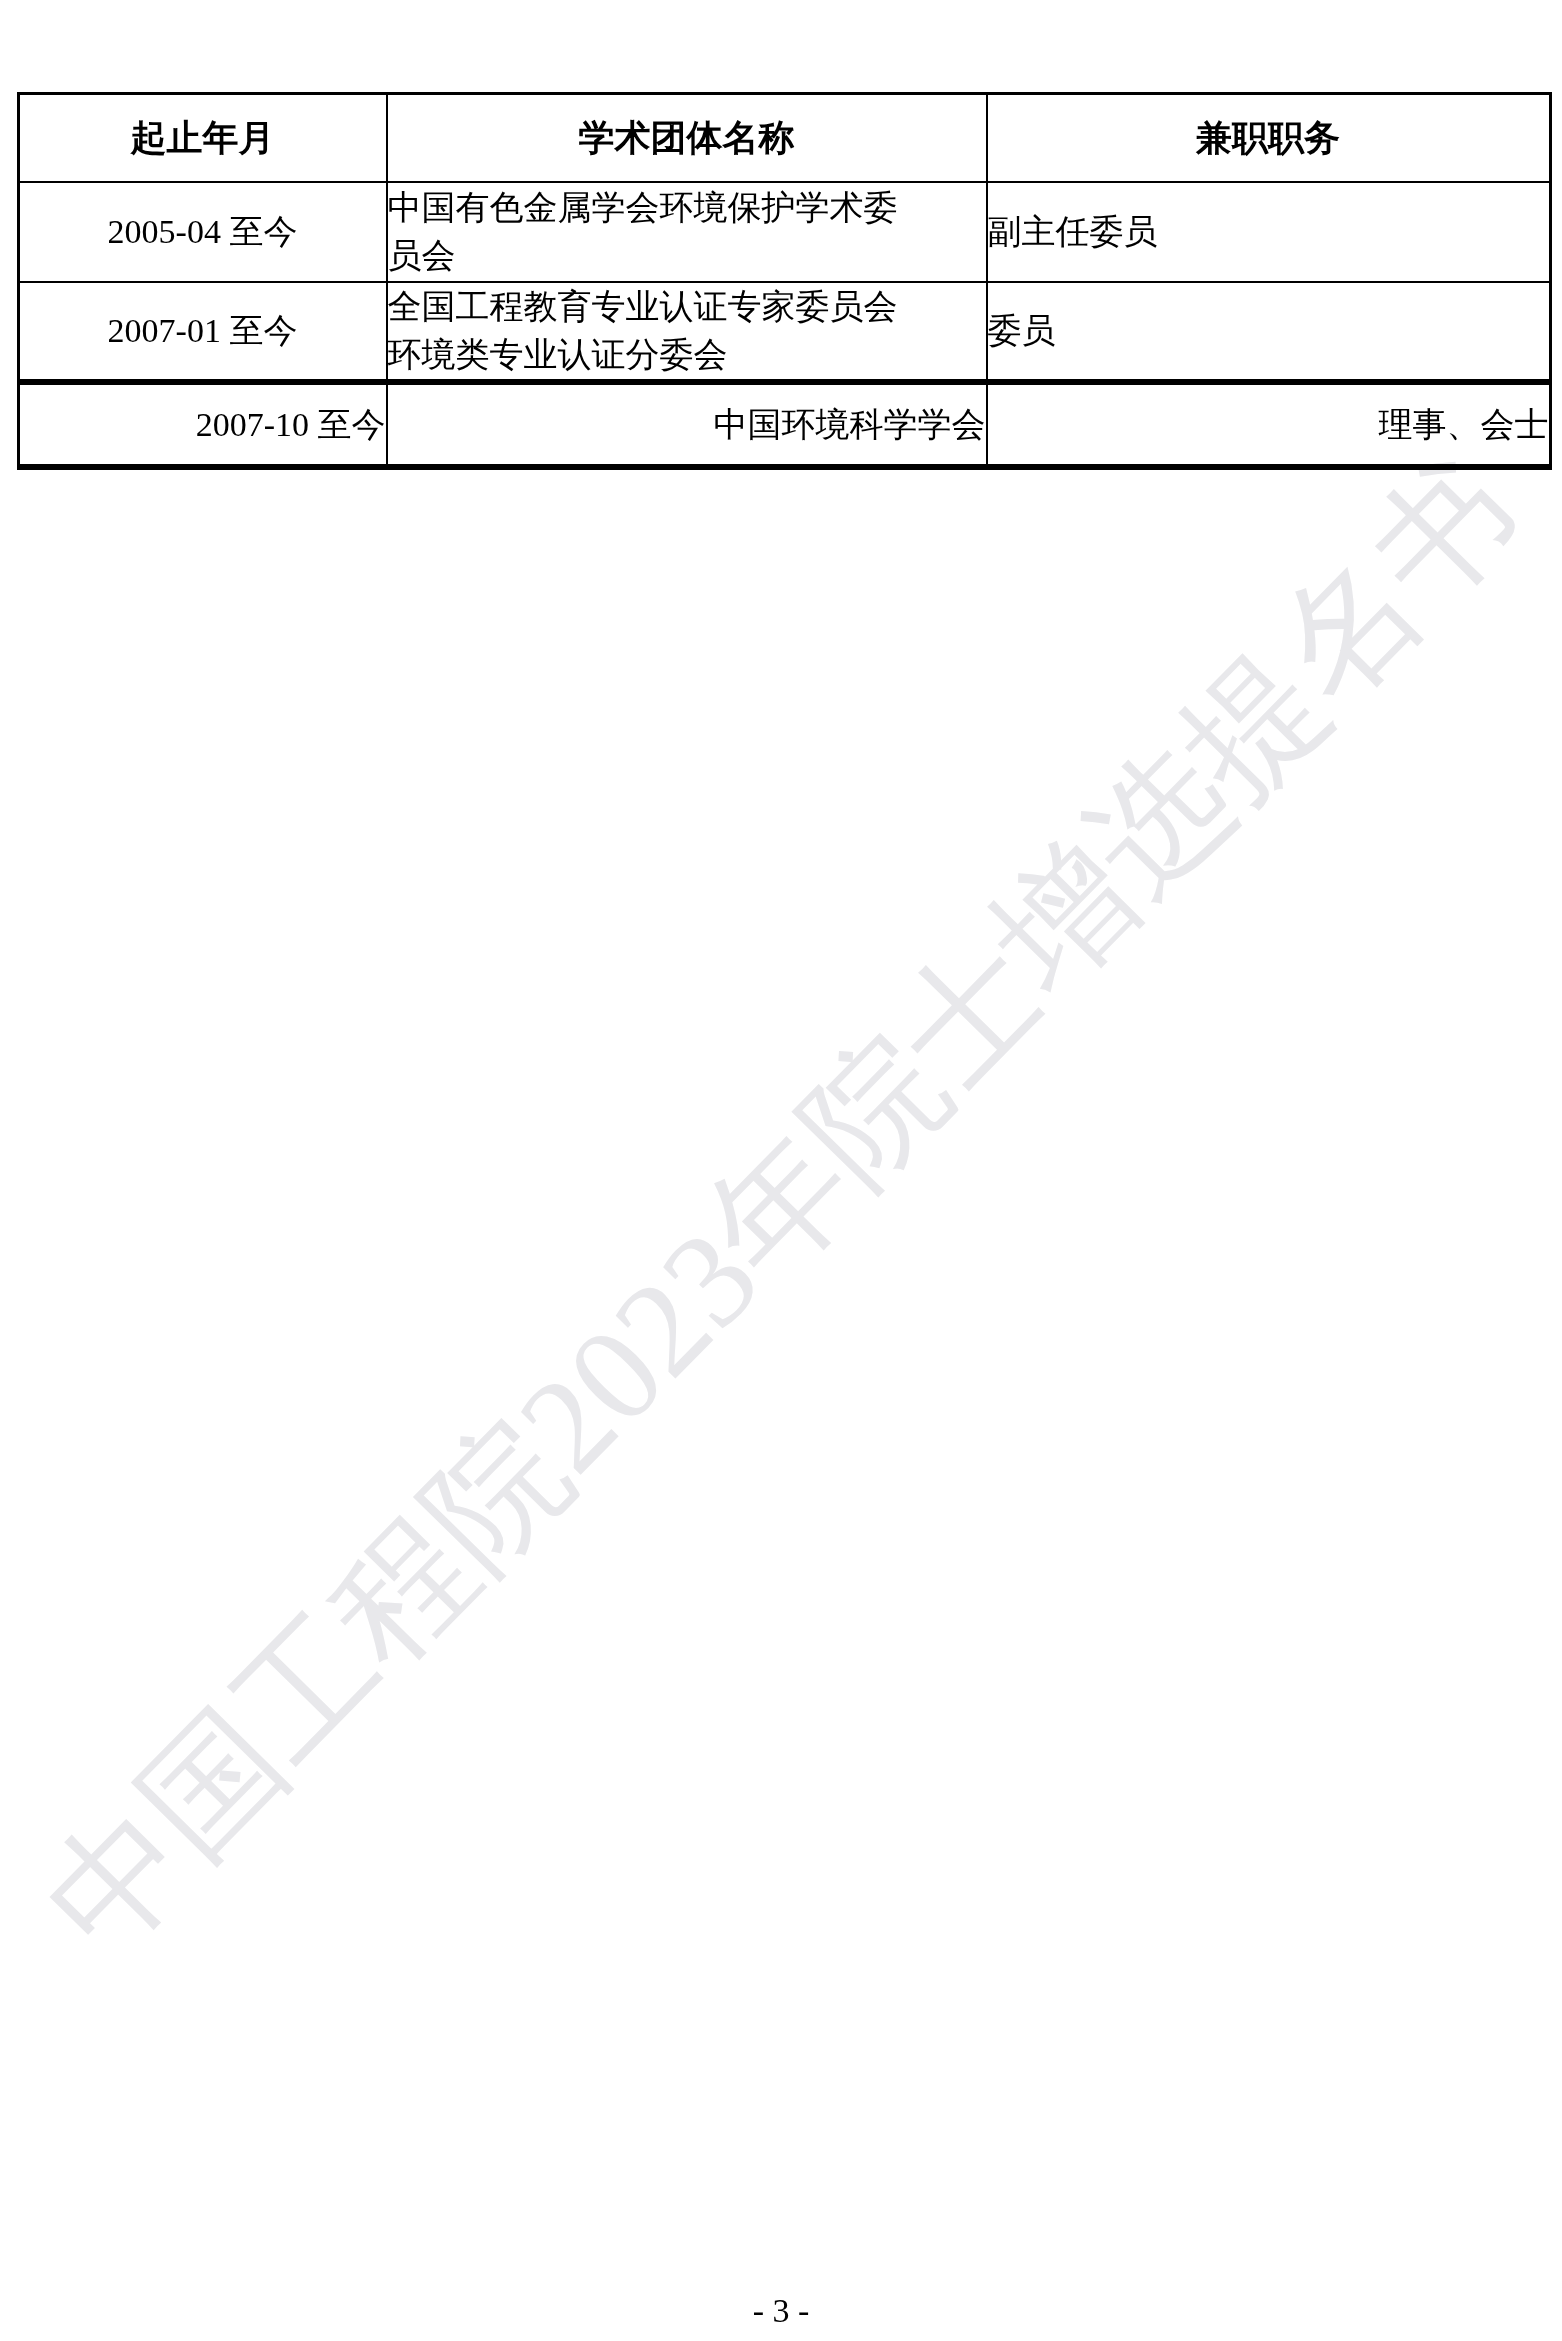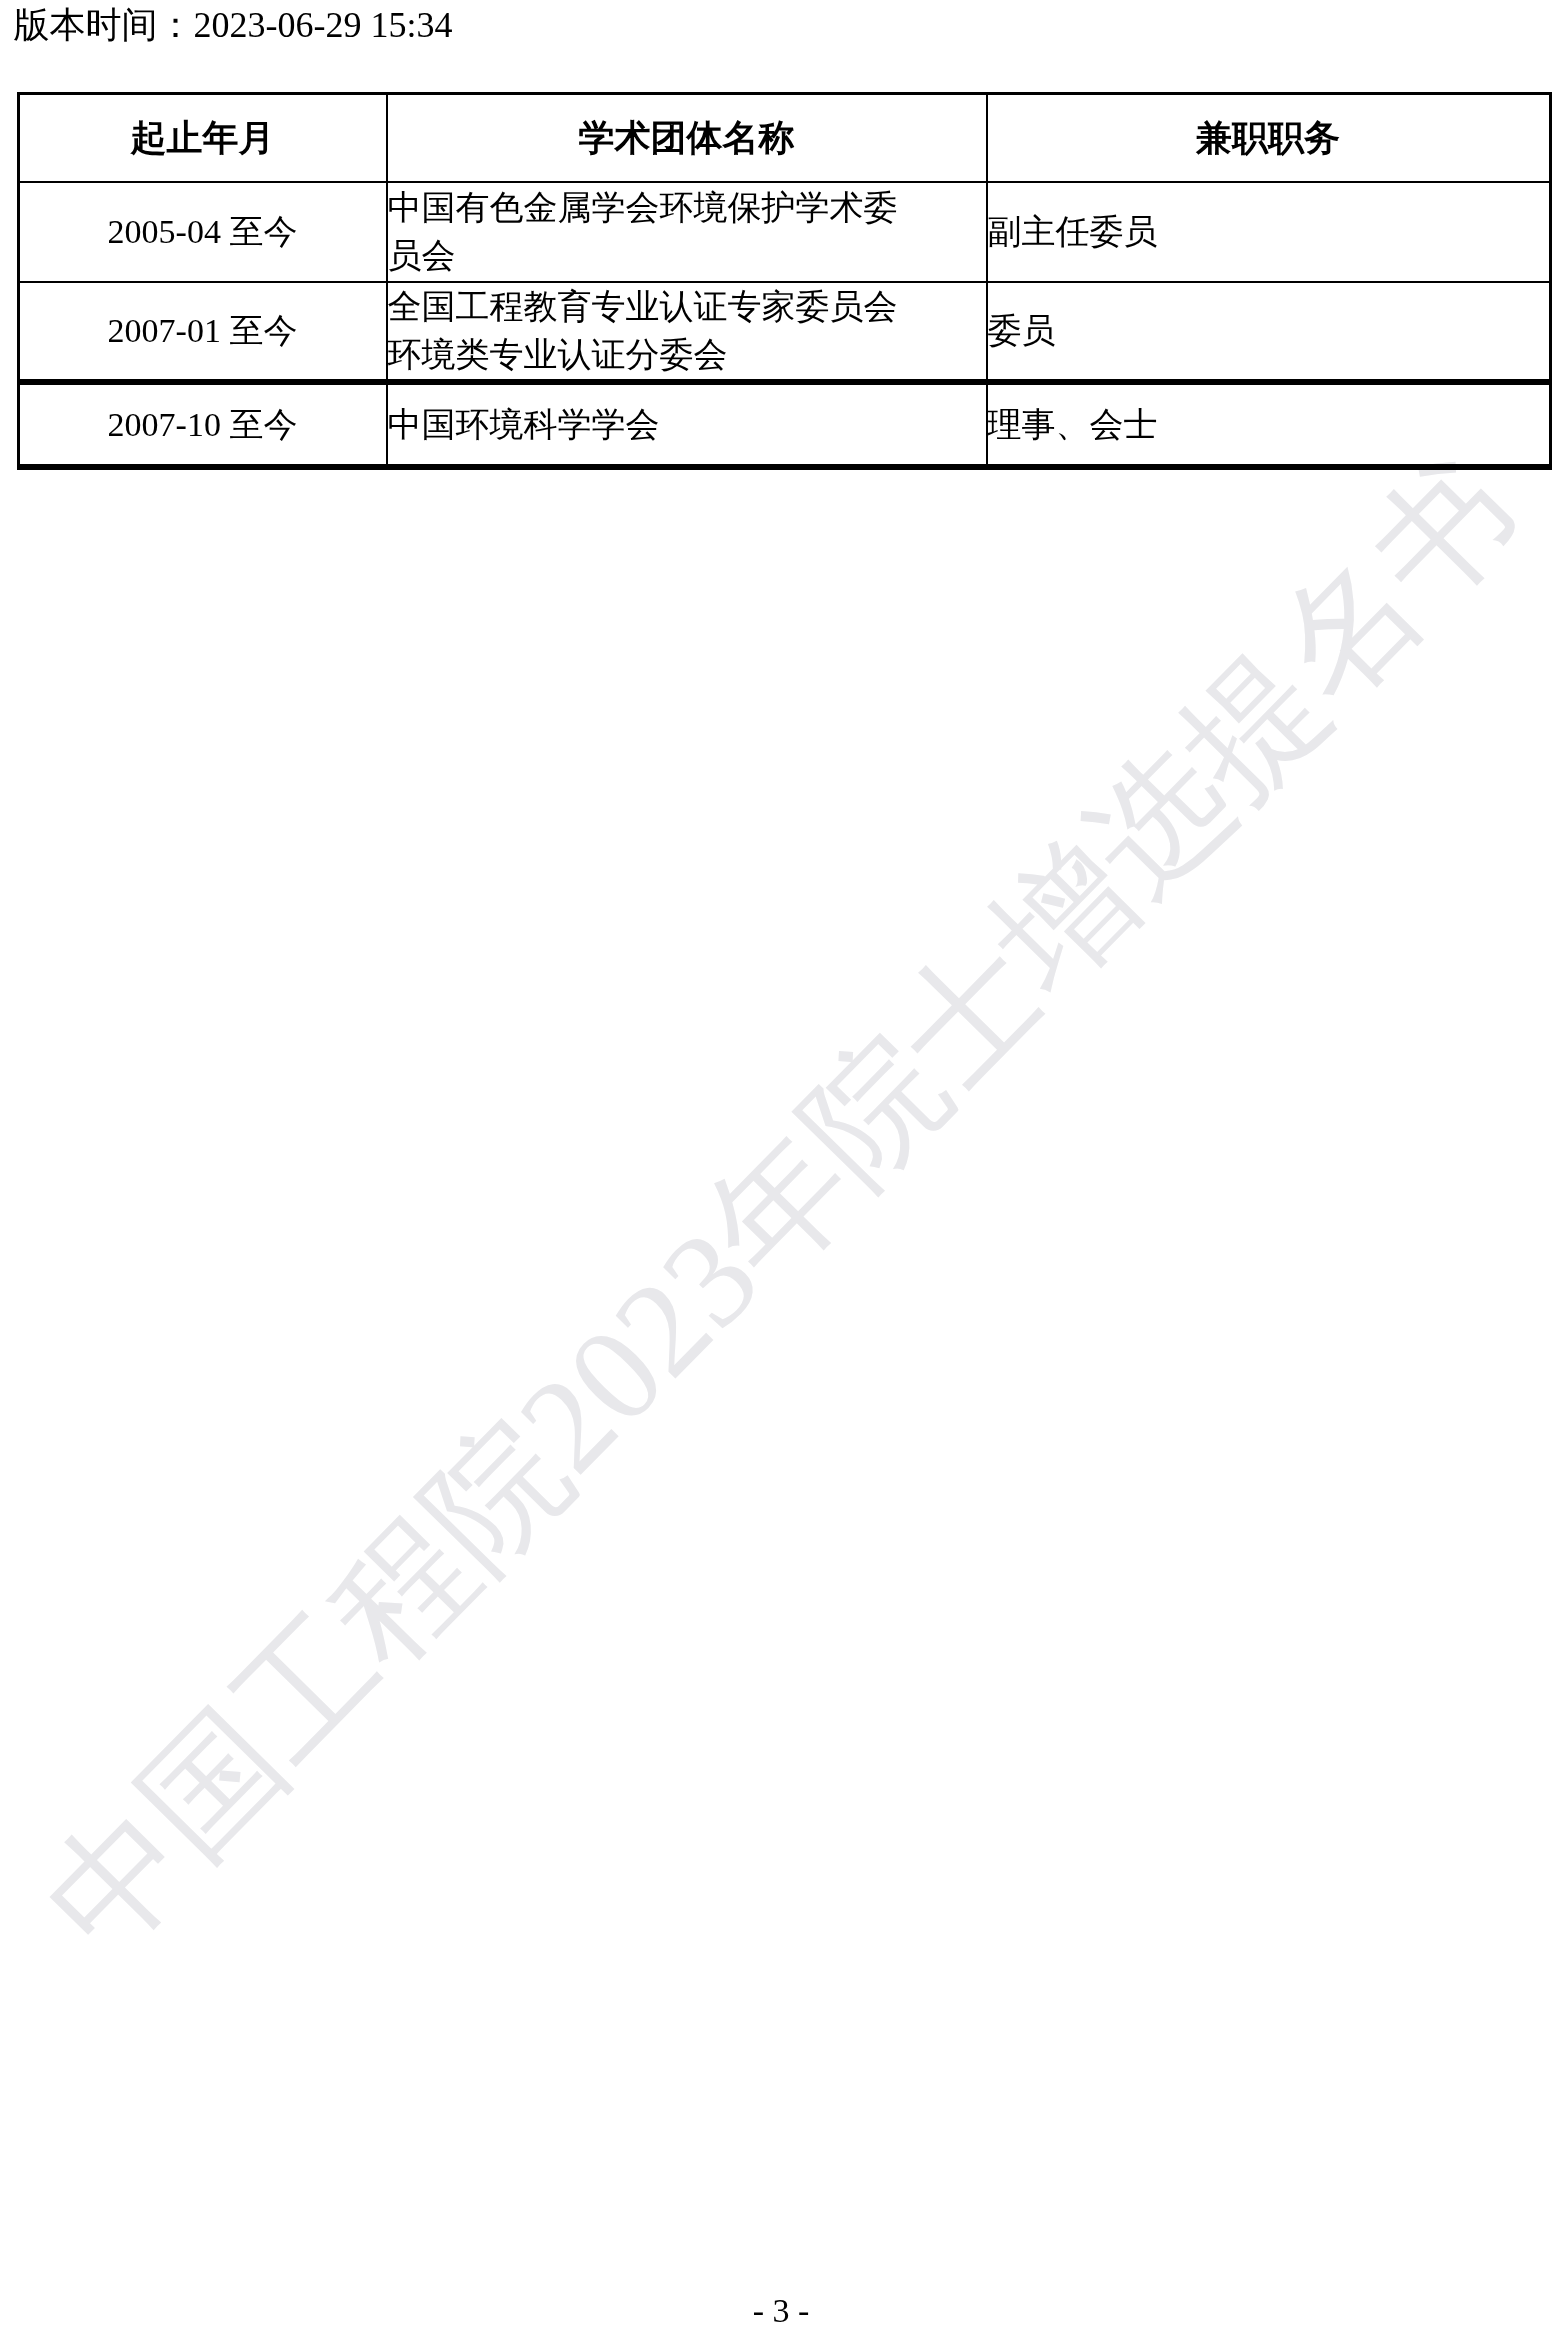--- a/index.html
+++ b/index.html
@@ -120,7 +120,6 @@
 
 <div class="page">
 
-  <div class="version-line">版本时间：2023-06-29 15:34</div>
 
   <div class="watermark">中国工程院2023年院士增选提名书</div>
 

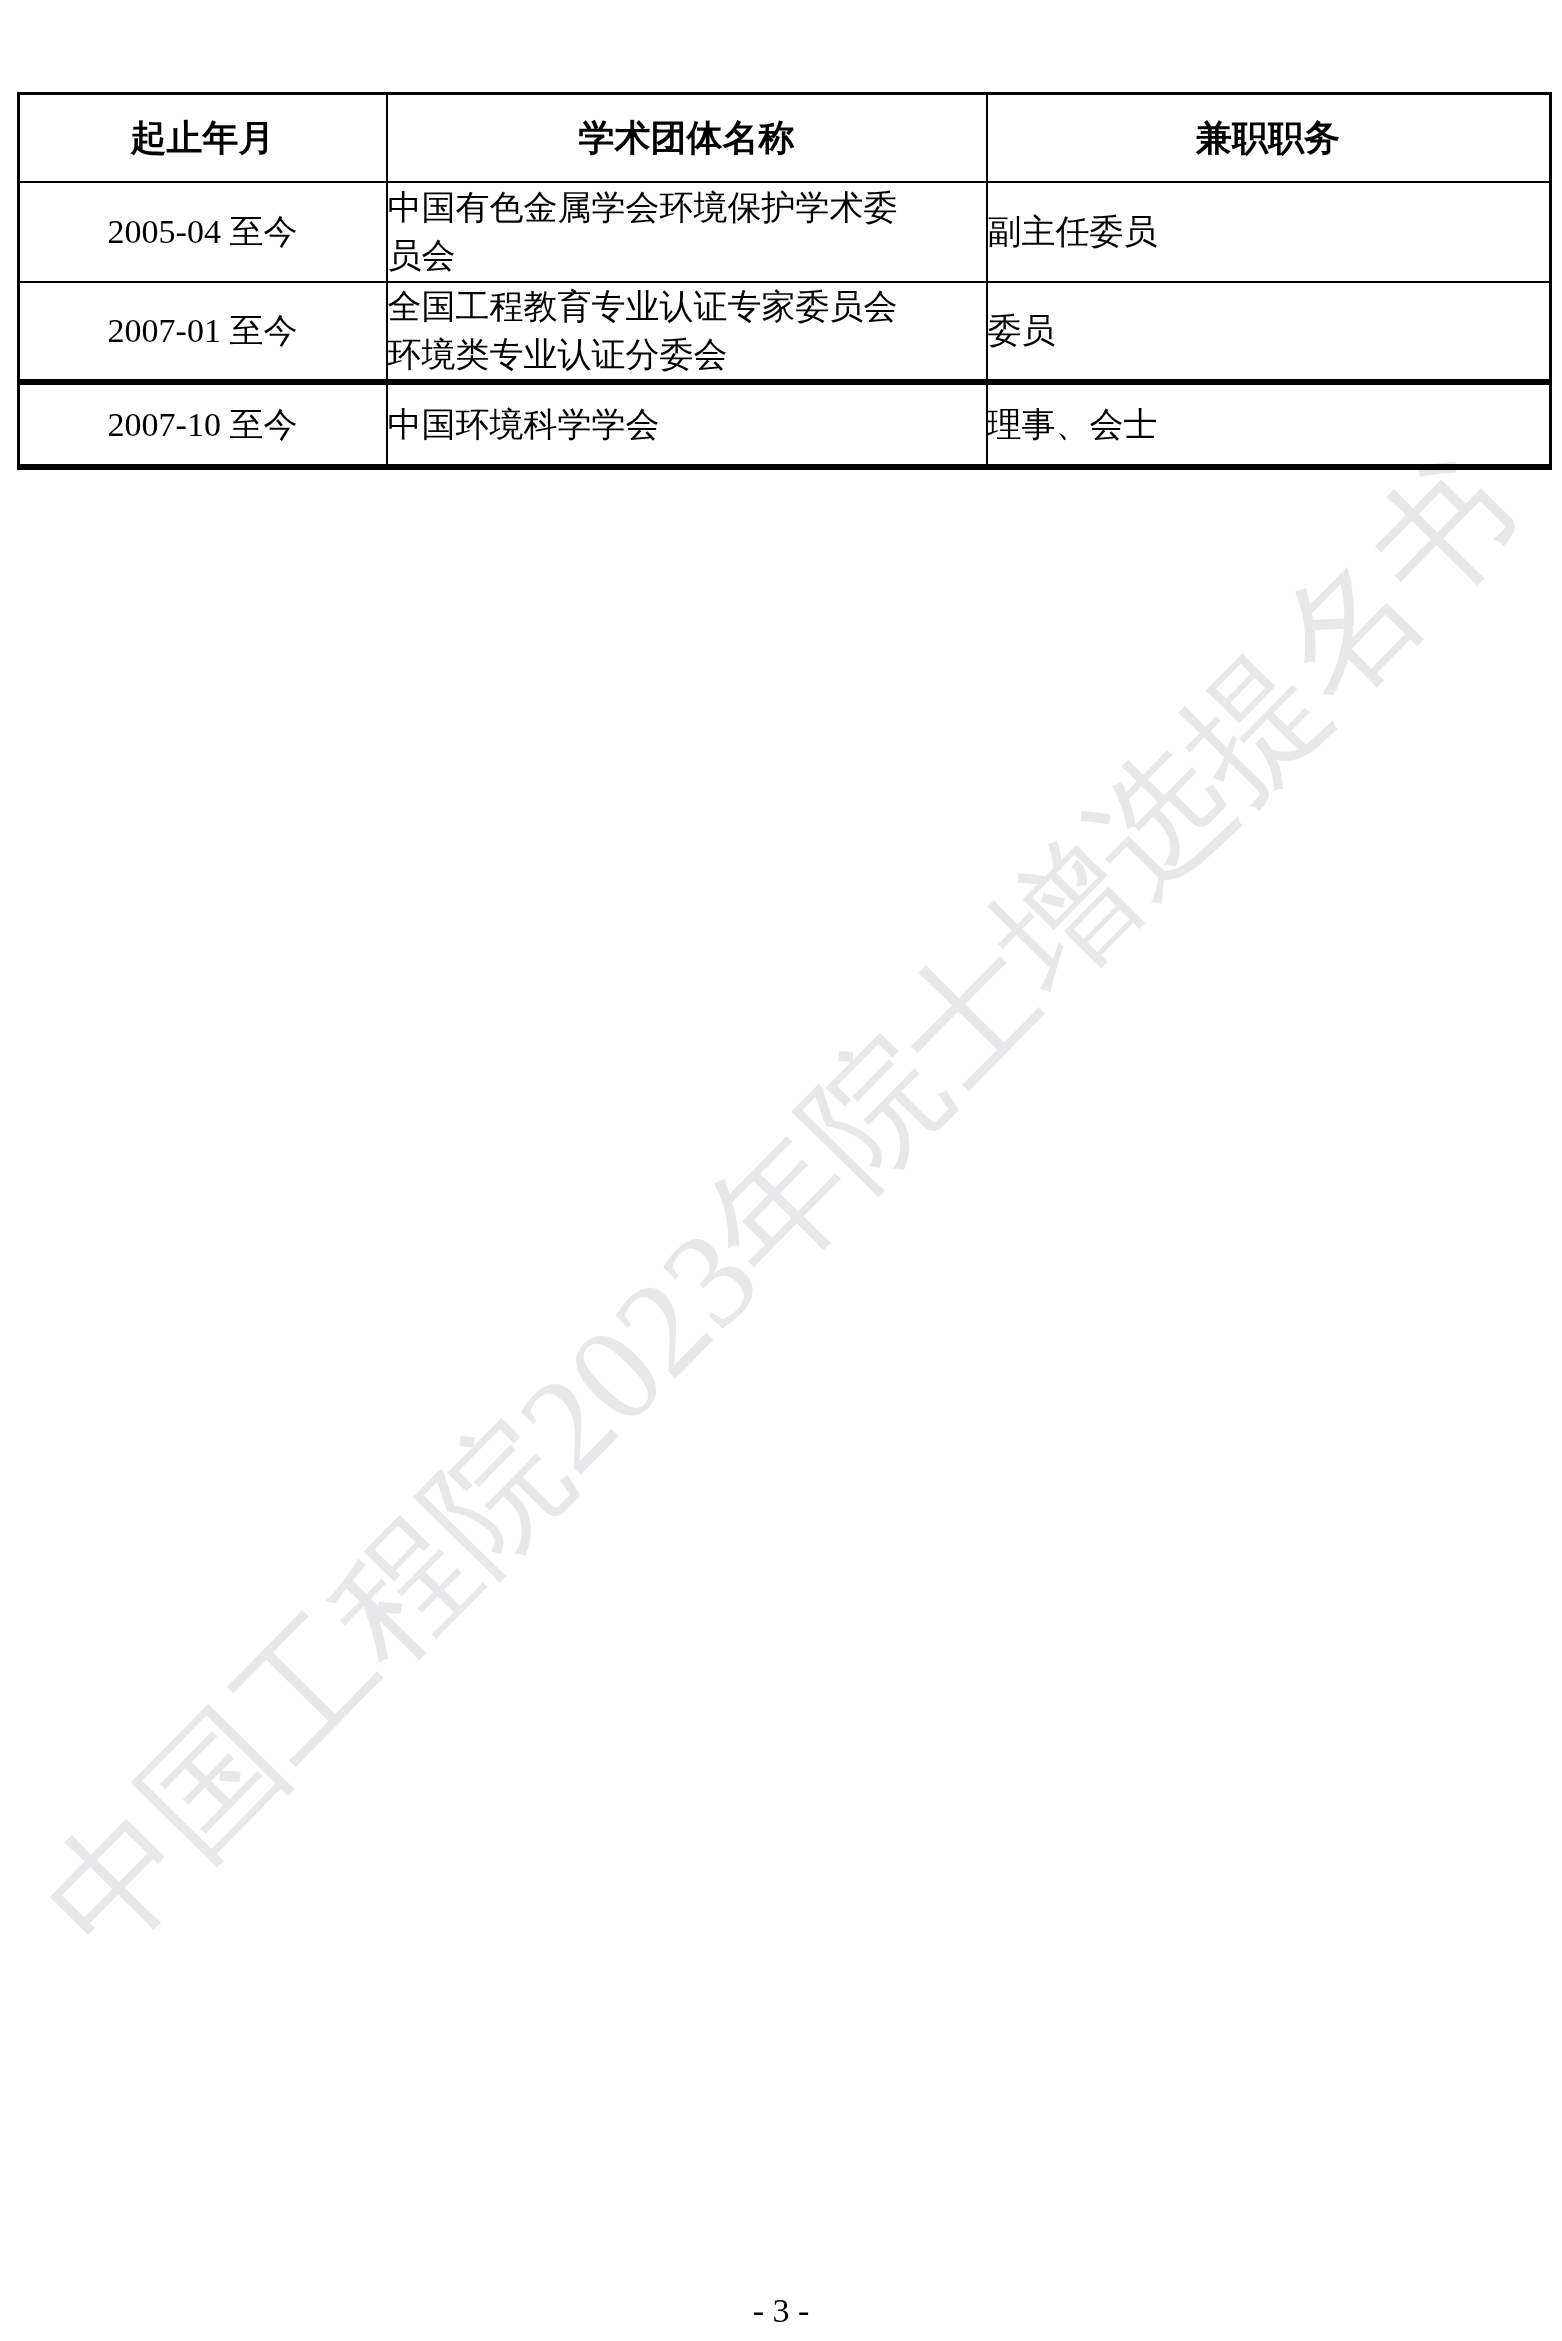--- a/index.html
+++ b/index.html
@@ -87,7 +87,7 @@
   tr.r1 td { height: 98px; border-bottom: 2.2px solid #000000; }
   tr.r2 td { height: 94px; border-bottom: 3.7px solid #000000; }
   tr.r3 td { height: 84px; border-bottom: 6px solid #000000; }
-  tr.r4 td { height: 79px; }
+  tr.r4 td { height: 79px; text-align: right; }
   td.cell-period {
     text-align: center;
     white-space: nowrap;

